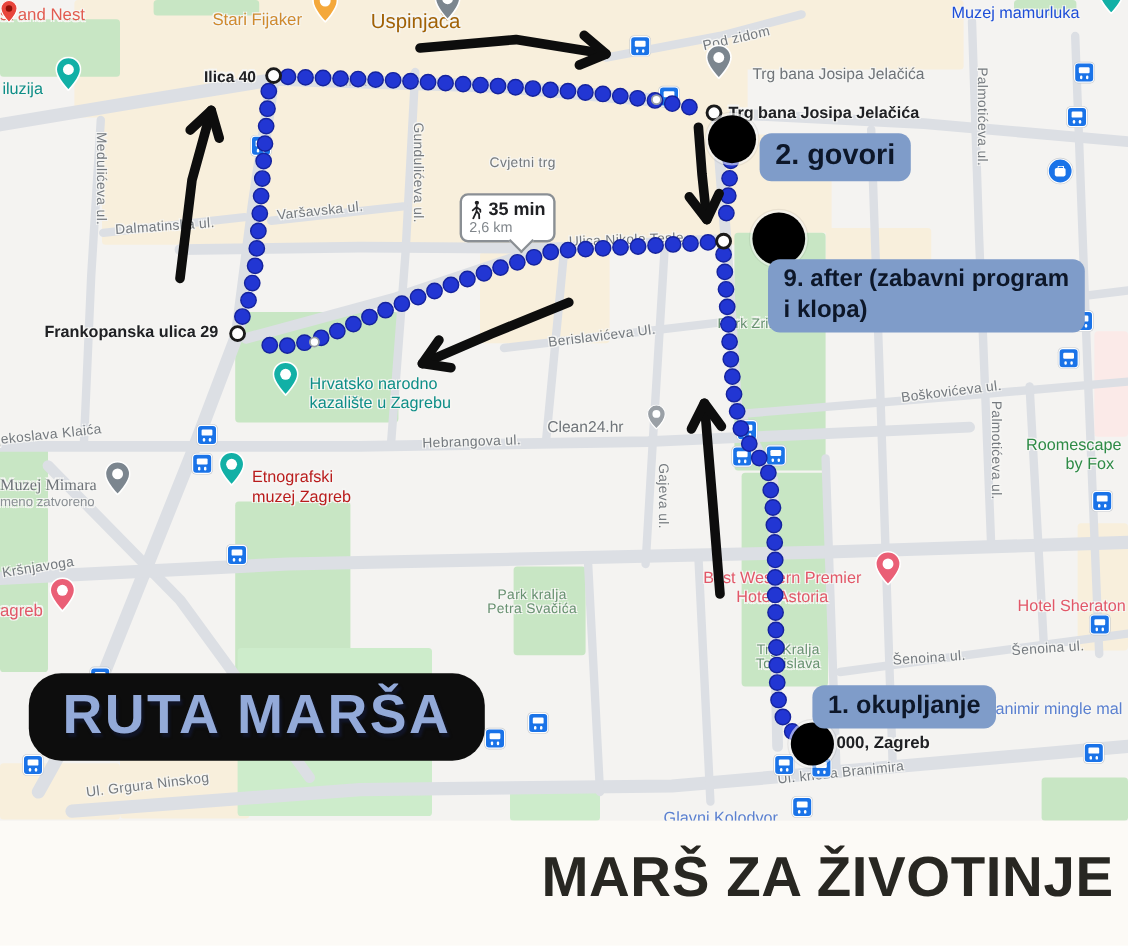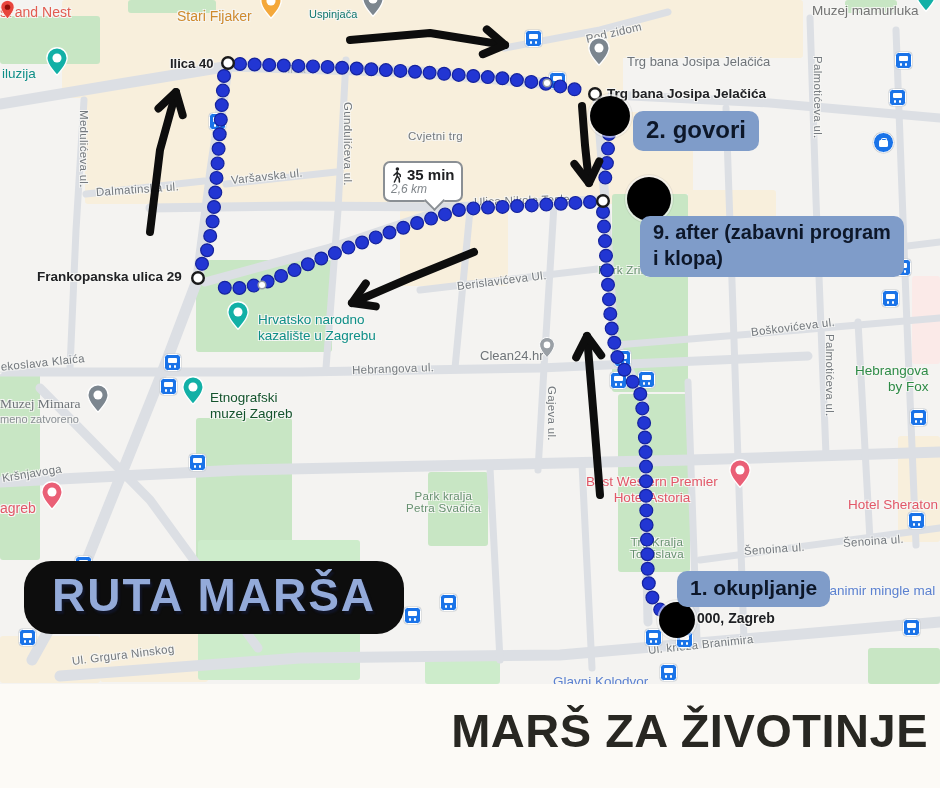--- a/index.html
+++ b/index.html
@@ -130,7 +130,7 @@
       <div class="street-label park" style="left:630px;top:536px;text-align:center">Trg Kralja<br>Tomislava</div>
       <div class="poi-label" style="left:0px;top:4px;color:#e25c51;font-size:14px;">st and Nest</div>
       <div class="poi-label" style="left:177px;top:8px;color:#cf8a2d;font-size:14px;">Stari Fijaker</div>
-      <div class="poi-label" style="left:309px;top:8px;color:#0f766e;font-size:11px;">Uspinjača</div>
+      <div class="poi-label" style="left:309px;top:8px;color:#a16207;font-size:17px;">Uspinjača</div>
       <div class="poi-label" style="left:793px;top:3px;color:#737373;font-size:13.5px;margin-left:19px;">Muzej mamurluka</div>
       <div class="poi-label" style="left:2px;top:66px;color:#0e8e87;font-size:13.5px;">iluzija</div>
       <div class="poi-label" style="left:627px;top:54px;color:#6f7479;font-size:13px;">Trg bana Josipa Jelačića</div>

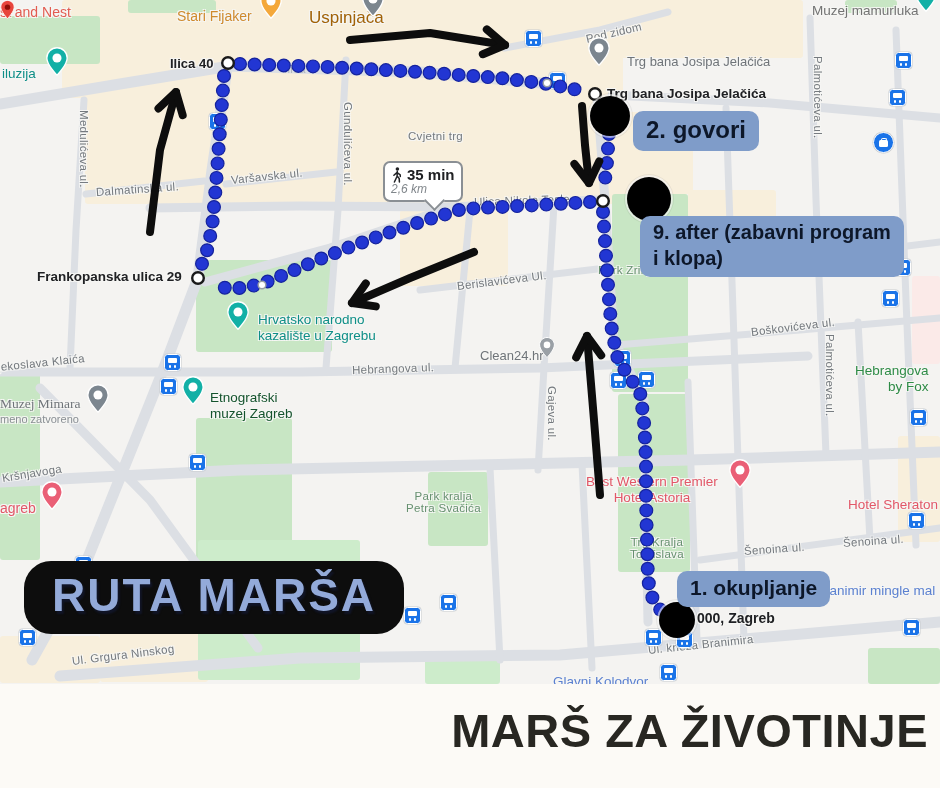--- a/index.html
+++ b/index.html
@@ -131,7 +131,7 @@
       <div class="poi-label" style="left:0px;top:4px;color:#e25c51;font-size:14px;">st and Nest</div>
       <div class="poi-label" style="left:177px;top:8px;color:#cf8a2d;font-size:14px;">Stari Fijaker</div>
       <div class="poi-label" style="left:309px;top:8px;color:#a16207;font-size:17px;">Uspinjača</div>
-      <div class="poi-label" style="left:793px;top:3px;color:#737373;font-size:13.5px;margin-left:19px;">Muzej mamurluka</div>
+      <div class="poi-label" style="left:793px;top:3px;color:#1d4ed8;font-size:13.5px;">Muzej mamurluka</div>
       <div class="poi-label" style="left:2px;top:66px;color:#0e8e87;font-size:13.5px;">iluzija</div>
       <div class="poi-label" style="left:627px;top:54px;color:#6f7479;font-size:13px;">Trg bana Josipa Jelačića</div>
       <div class="poi-label" style="left:258px;top:312px;color:#0e8e87;font-size:13.5px;">Hrvatsko narodno<br>kazalište u Zagrebu</div>

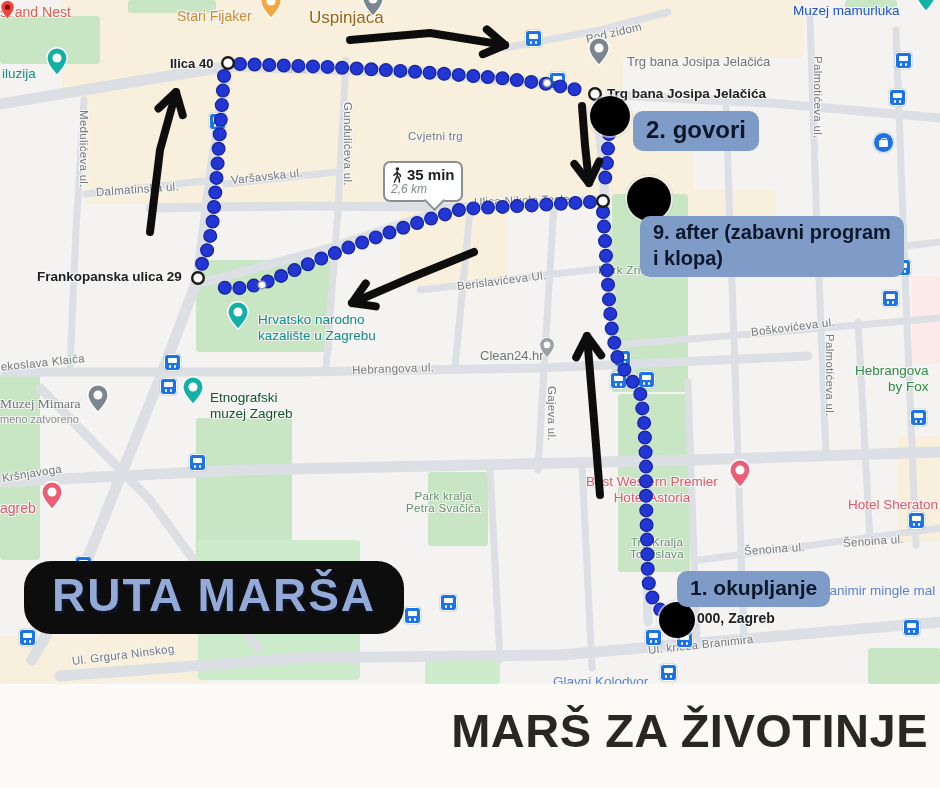--- a/index.html
+++ b/index.html
@@ -40,7 +40,7 @@
     border-right:2px solid #8a8f94;border-bottom:2px solid #8a8f94;transform:rotate(45deg);}
   .wrow{display:flex;align-items:center;gap:4px;}
   .wtime{font-weight:700;font-size:15px;color:#202124;white-space:nowrap;}
-  .wdist{font-size:12px;color:#80868b;margin-top:-1px;font-style:italic;}
+  .wdist{font-size:12px;color:#80868b;margin-top:-1px;}
   .footer{position:absolute;left:0;top:684px;width:940px;height:104px;background:#fcfaf6;z-index:10;}
   .finfo{position:absolute;left:70px;top:27px;width:292px;text-align:center;font-size:16.5px;font-weight:700;
     letter-spacing:1.6px;color:#3e3d39;line-height:1.5;}

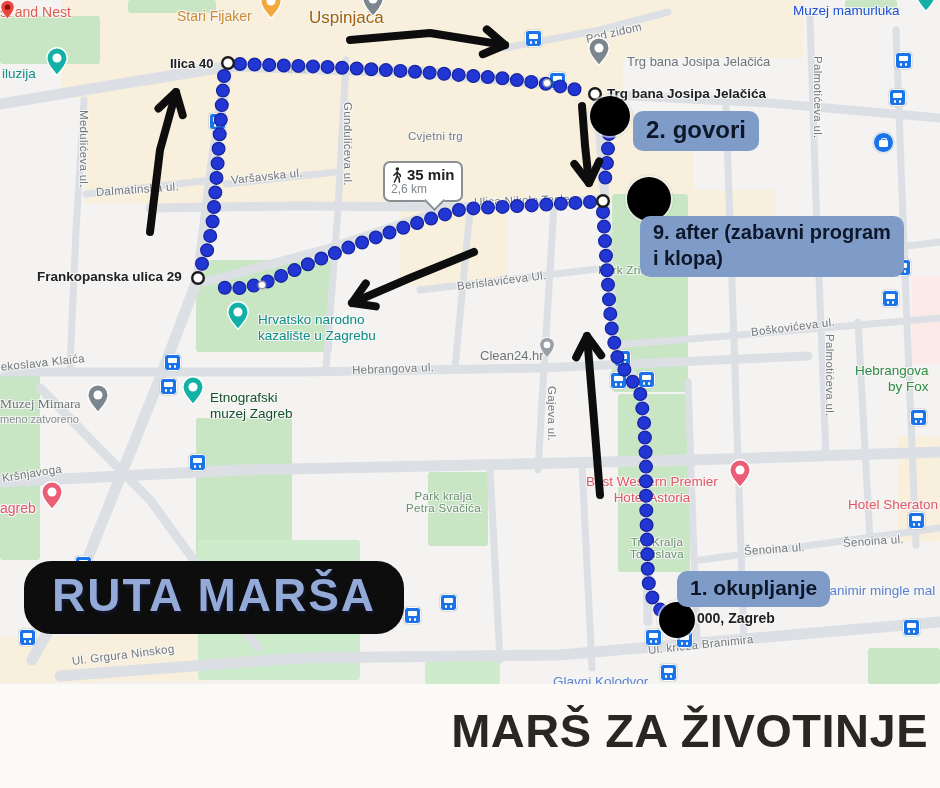--- a/index.html
+++ b/index.html
@@ -138,7 +138,7 @@
       <div class="poi-label" style="left:210px;top:390px;color:#14532d;font-size:13.5px;">Etnografski<br>muzej Zagreb</div>
       <div class="poi-label" style="left:0px;top:396px;color:#6f7479;font-size:13.5px;font-family:Liberation Serif, serif;">Muzej Mimara</div>
       <div class="poi-label" style="left:0px;top:413px;color:#8a8f94;font-size:11px;">meno zatvoreno</div>
-      <div class="poi-label" style="left:480px;top:348px;color:#6f7479;font-size:13px;">Clean24.hr</div>
+      <div class="poi-label" style="left:456px;top:348px;color:#6f7479;font-size:13px;">Clean24.hr</div>
       <div class="poi-label" style="left:586px;top:474px;color:#e25768;font-size:13.5px;text-align:center;">Best Western Premier<br>Hotel Astoria</div>
       <div class="poi-label" style="left:848px;top:497px;color:#e25768;font-size:13.5px;">Hotel Sheraton</div>
       <div class="poi-label" style="left:0px;top:500px;color:#e25768;font-size:14px;">agreb</div>

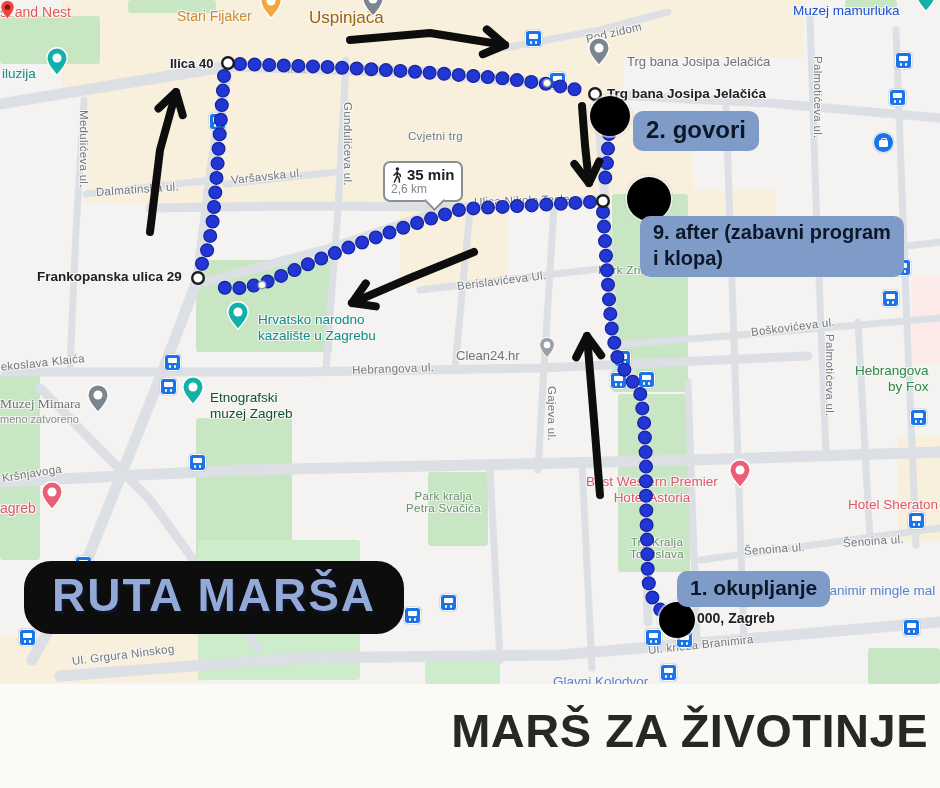--- a/index.html
+++ b/index.html
@@ -142,7 +142,7 @@
       <div class="poi-label" style="left:586px;top:474px;color:#e25768;font-size:13.5px;text-align:center;">Best Western Premier<br>Hotel Astoria</div>
       <div class="poi-label" style="left:848px;top:497px;color:#e25768;font-size:13.5px;">Hotel Sheraton</div>
       <div class="poi-label" style="left:0px;top:500px;color:#e25768;font-size:14px;">agreb</div>
-      <div class="poi-label" style="left:855px;top:363px;color:#2e8b46;font-size:13.5px;">Hebrangova</div>
+      <div class="poi-label" style="left:855px;top:363px;color:#2e8b46;font-size:13.5px;">Roomescape</div>
       <div class="poi-label" style="left:888px;top:379px;color:#2e8b46;font-size:13.5px;">by Fox</div>
       <div class="poi-label" style="left:816px;top:583px;color:#5b80d0;font-size:13.5px;">Branimir mingle mal</div>
       <div class="poi-label" style="left:553px;top:674px;color:#5b80d0;font-size:13.5px;">Glavni Kolodvor</div>

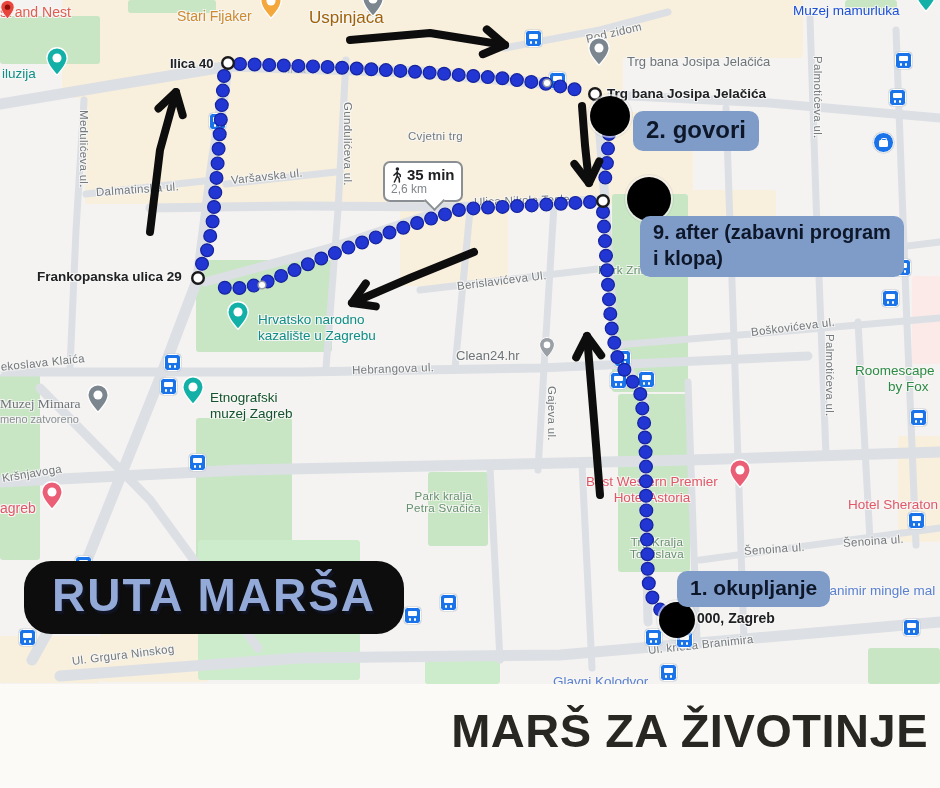--- a/index.html
+++ b/index.html
@@ -135,7 +135,7 @@
       <div class="poi-label" style="left:2px;top:66px;color:#0e8e87;font-size:13.5px;">iluzija</div>
       <div class="poi-label" style="left:627px;top:54px;color:#6f7479;font-size:13px;">Trg bana Josipa Jelačića</div>
       <div class="poi-label" style="left:258px;top:312px;color:#0e8e87;font-size:13.5px;">Hrvatsko narodno<br>kazalište u Zagrebu</div>
-      <div class="poi-label" style="left:210px;top:390px;color:#14532d;font-size:13.5px;">Etnografski<br>muzej Zagreb</div>
+      <div class="poi-label" style="left:210px;top:390px;color:#b91c1c;font-size:13.5px;">Etnografski<br>muzej Zagreb</div>
       <div class="poi-label" style="left:0px;top:396px;color:#6f7479;font-size:13.5px;font-family:Liberation Serif, serif;">Muzej Mimara</div>
       <div class="poi-label" style="left:0px;top:413px;color:#8a8f94;font-size:11px;">meno zatvoreno</div>
       <div class="poi-label" style="left:456px;top:348px;color:#6f7479;font-size:13px;">Clean24.hr</div>

